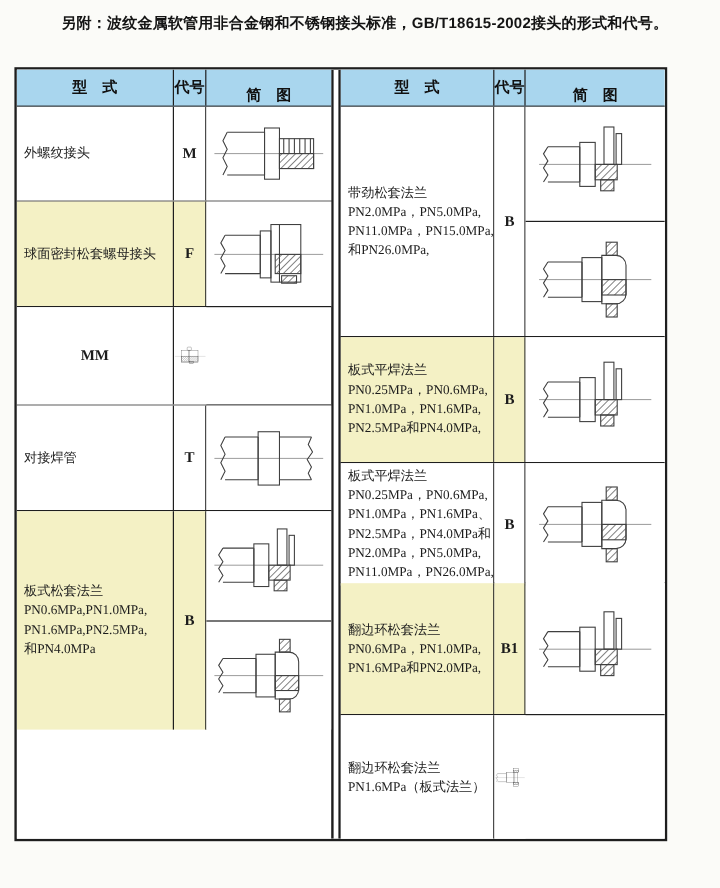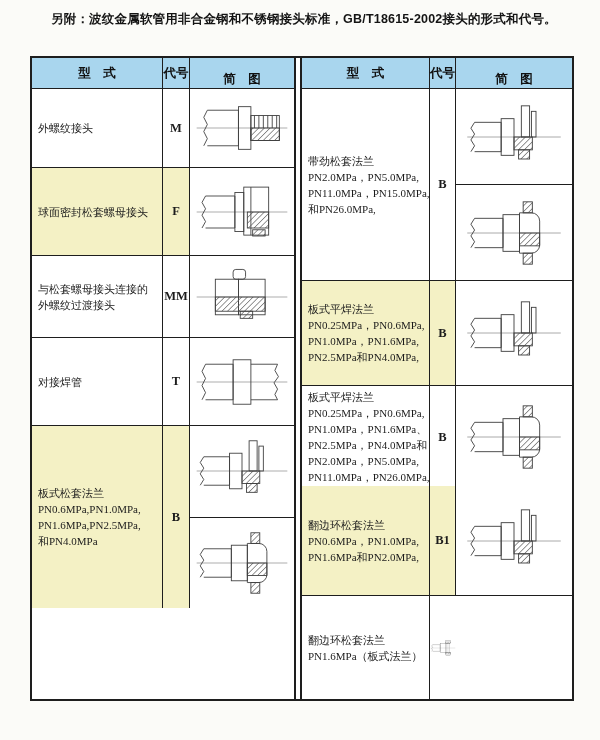--- a/index.html
+++ b/index.html
@@ -17,7 +17,7 @@
     margin-left:20px;
   }
   .tables-wrap {
-    position:absolute; left:30px; top:56px; width:540px; height:641px;
+    position:absolute; left:12px; top:56px; width:540px; height:641px;
     border:2px solid var(--bd,#1e1e1e); background:#fff; overflow:hidden;
   }
   .jtable { position:absolute; top:0; height:641px; background:#fff; box-sizing:border-box; }

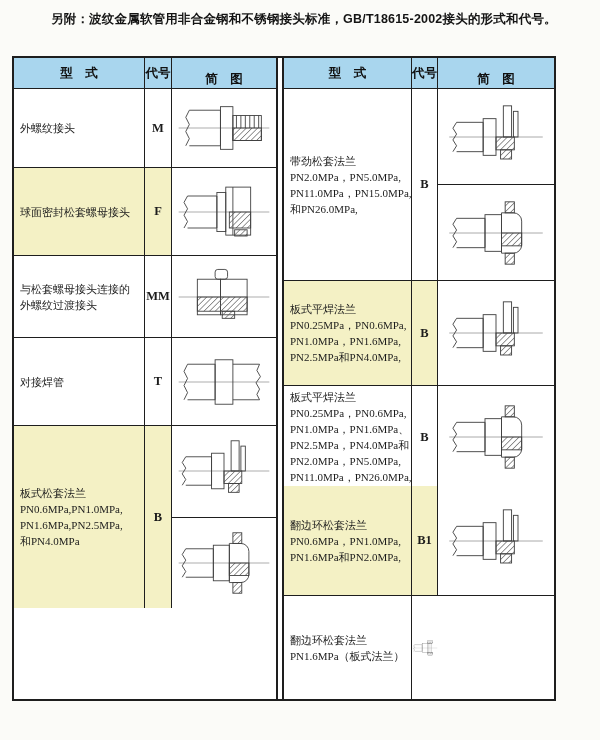--- a/index.html
+++ b/index.html
@@ -122,10 +122,6 @@
         </div>
       </div>
       <div class="row" style="grid-template-columns: 131px 27px 104px; height: 82px;">
-        <div class="cell label">
-          <div class="lline">与松套螺母接头连接的</div>
-          <div class="lline">外螺纹过渡接头</div>
-        </div>
         <div class="cell code">MM</div>
         <div class="cell diag">
           <div class="subdiag">

